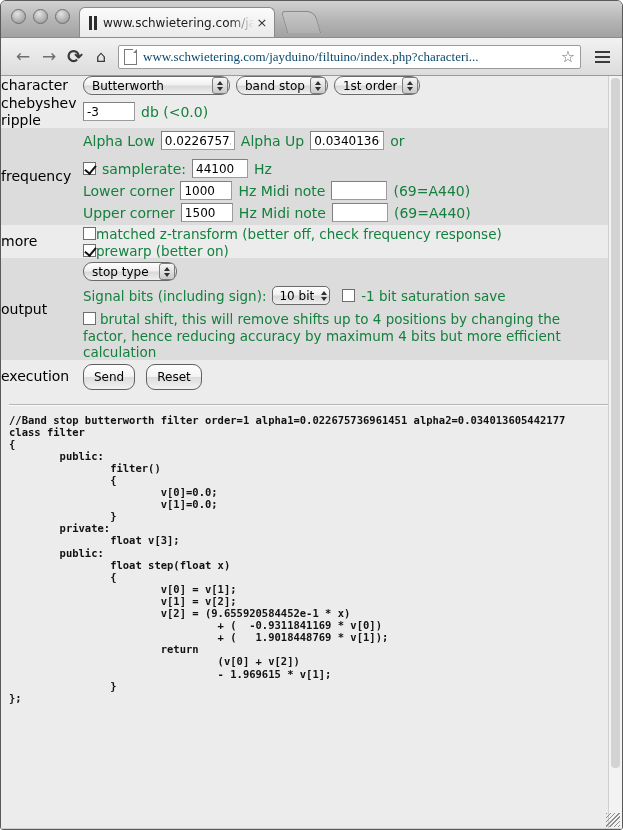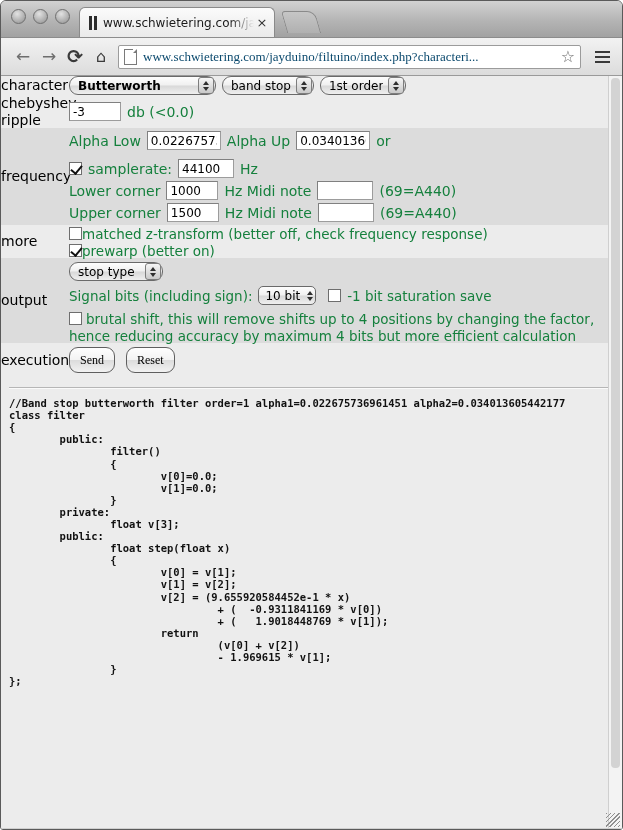--- a/index.html
+++ b/index.html
@@ -144,7 +144,7 @@
   }
   table.form td { vertical-align: middle; padding: 0; }
   td.label {
-    width: 68px;
+    width: 82px;
     padding-left: 8px;
     font-size: 14px; color: #000;
     vertical-align: middle;

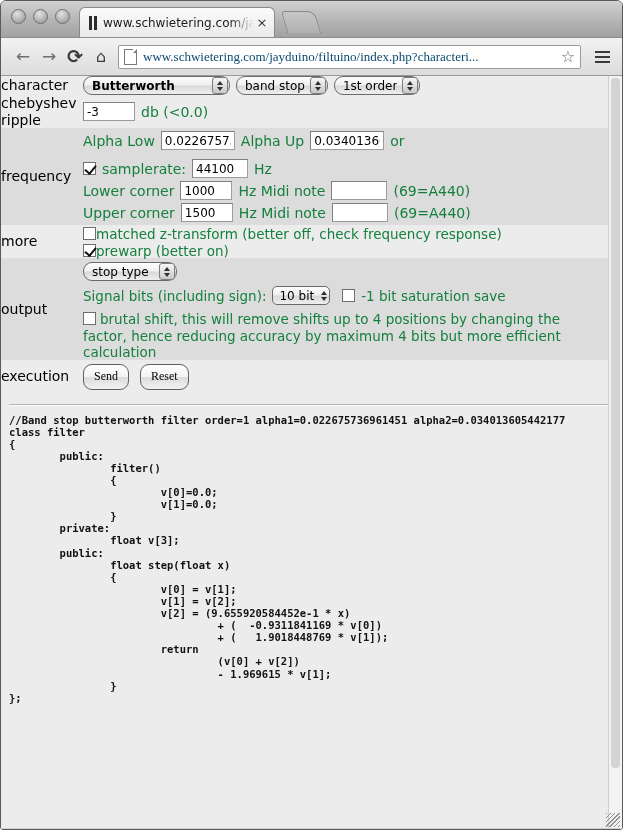--- a/index.html
+++ b/index.html
@@ -179,7 +179,7 @@
   }
   .arrows i.up { border-bottom: 4px solid #2f2f2f; }
   .arrows i.dn { border-top: 4px solid #2f2f2f; }
-  .sel.wide { width: 147px; font-weight: bold; }
+  .sel.wide { width: 147px; }
   .sel.wide .seltext { flex:1 1 auto; }
   
   input.txt {

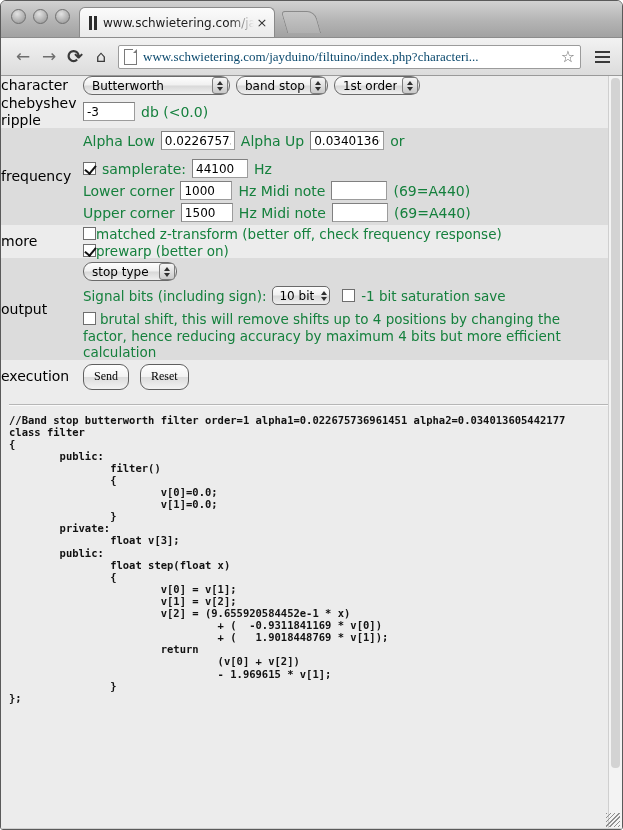--- a/index.html
+++ b/index.html
@@ -220,7 +220,7 @@
     background: linear-gradient(to bottom,#fefefe 0%,#f3f3f3 48%,#dcdcdc 52%,#f2f2f2 100%);
     border: 1px solid #5f5f5f; border-radius: 9px;
     font-size: 12px; color: #000; cursor: pointer;
-    box-sizing: border-box; margin-right: 5px; font-family: Liberation Serif, serif;
+    box-sizing: border-box; margin-right: 5px;
   }
   .hr {
     border: none; border-top: 1px solid #b6b6b6;

